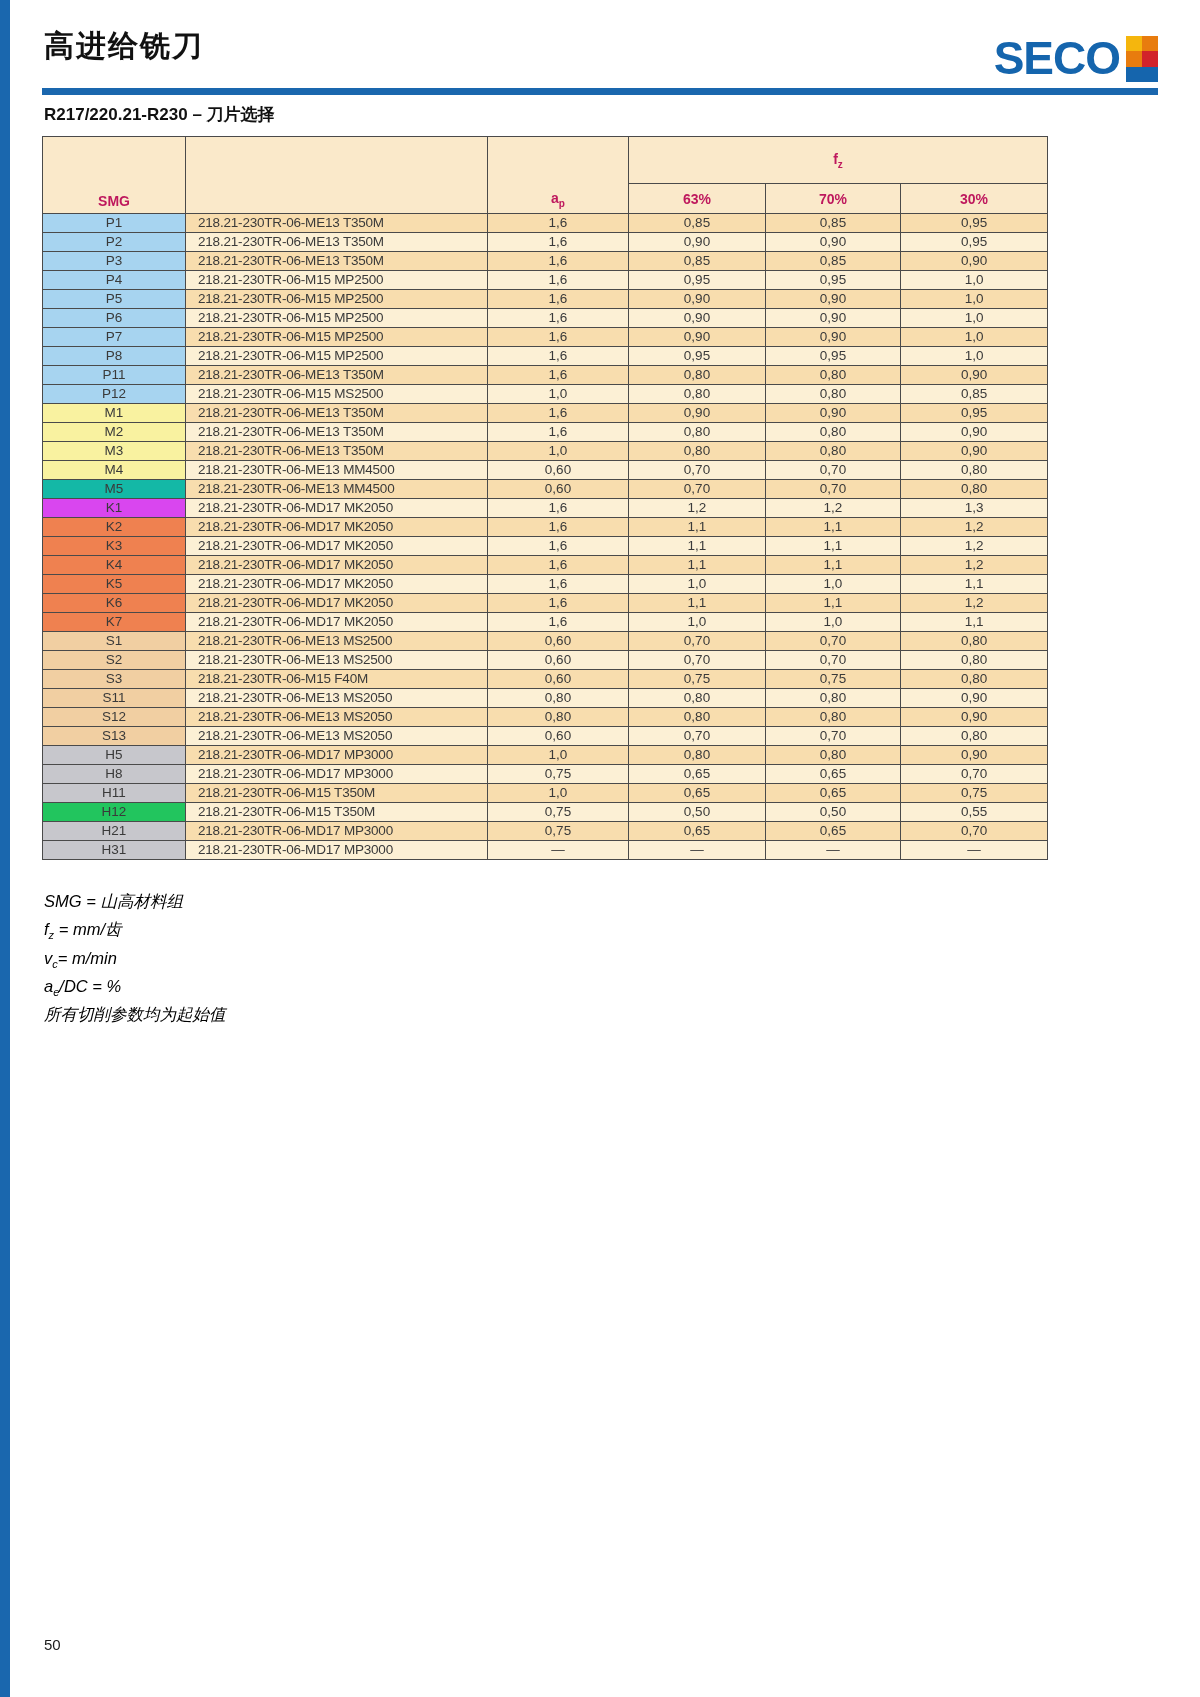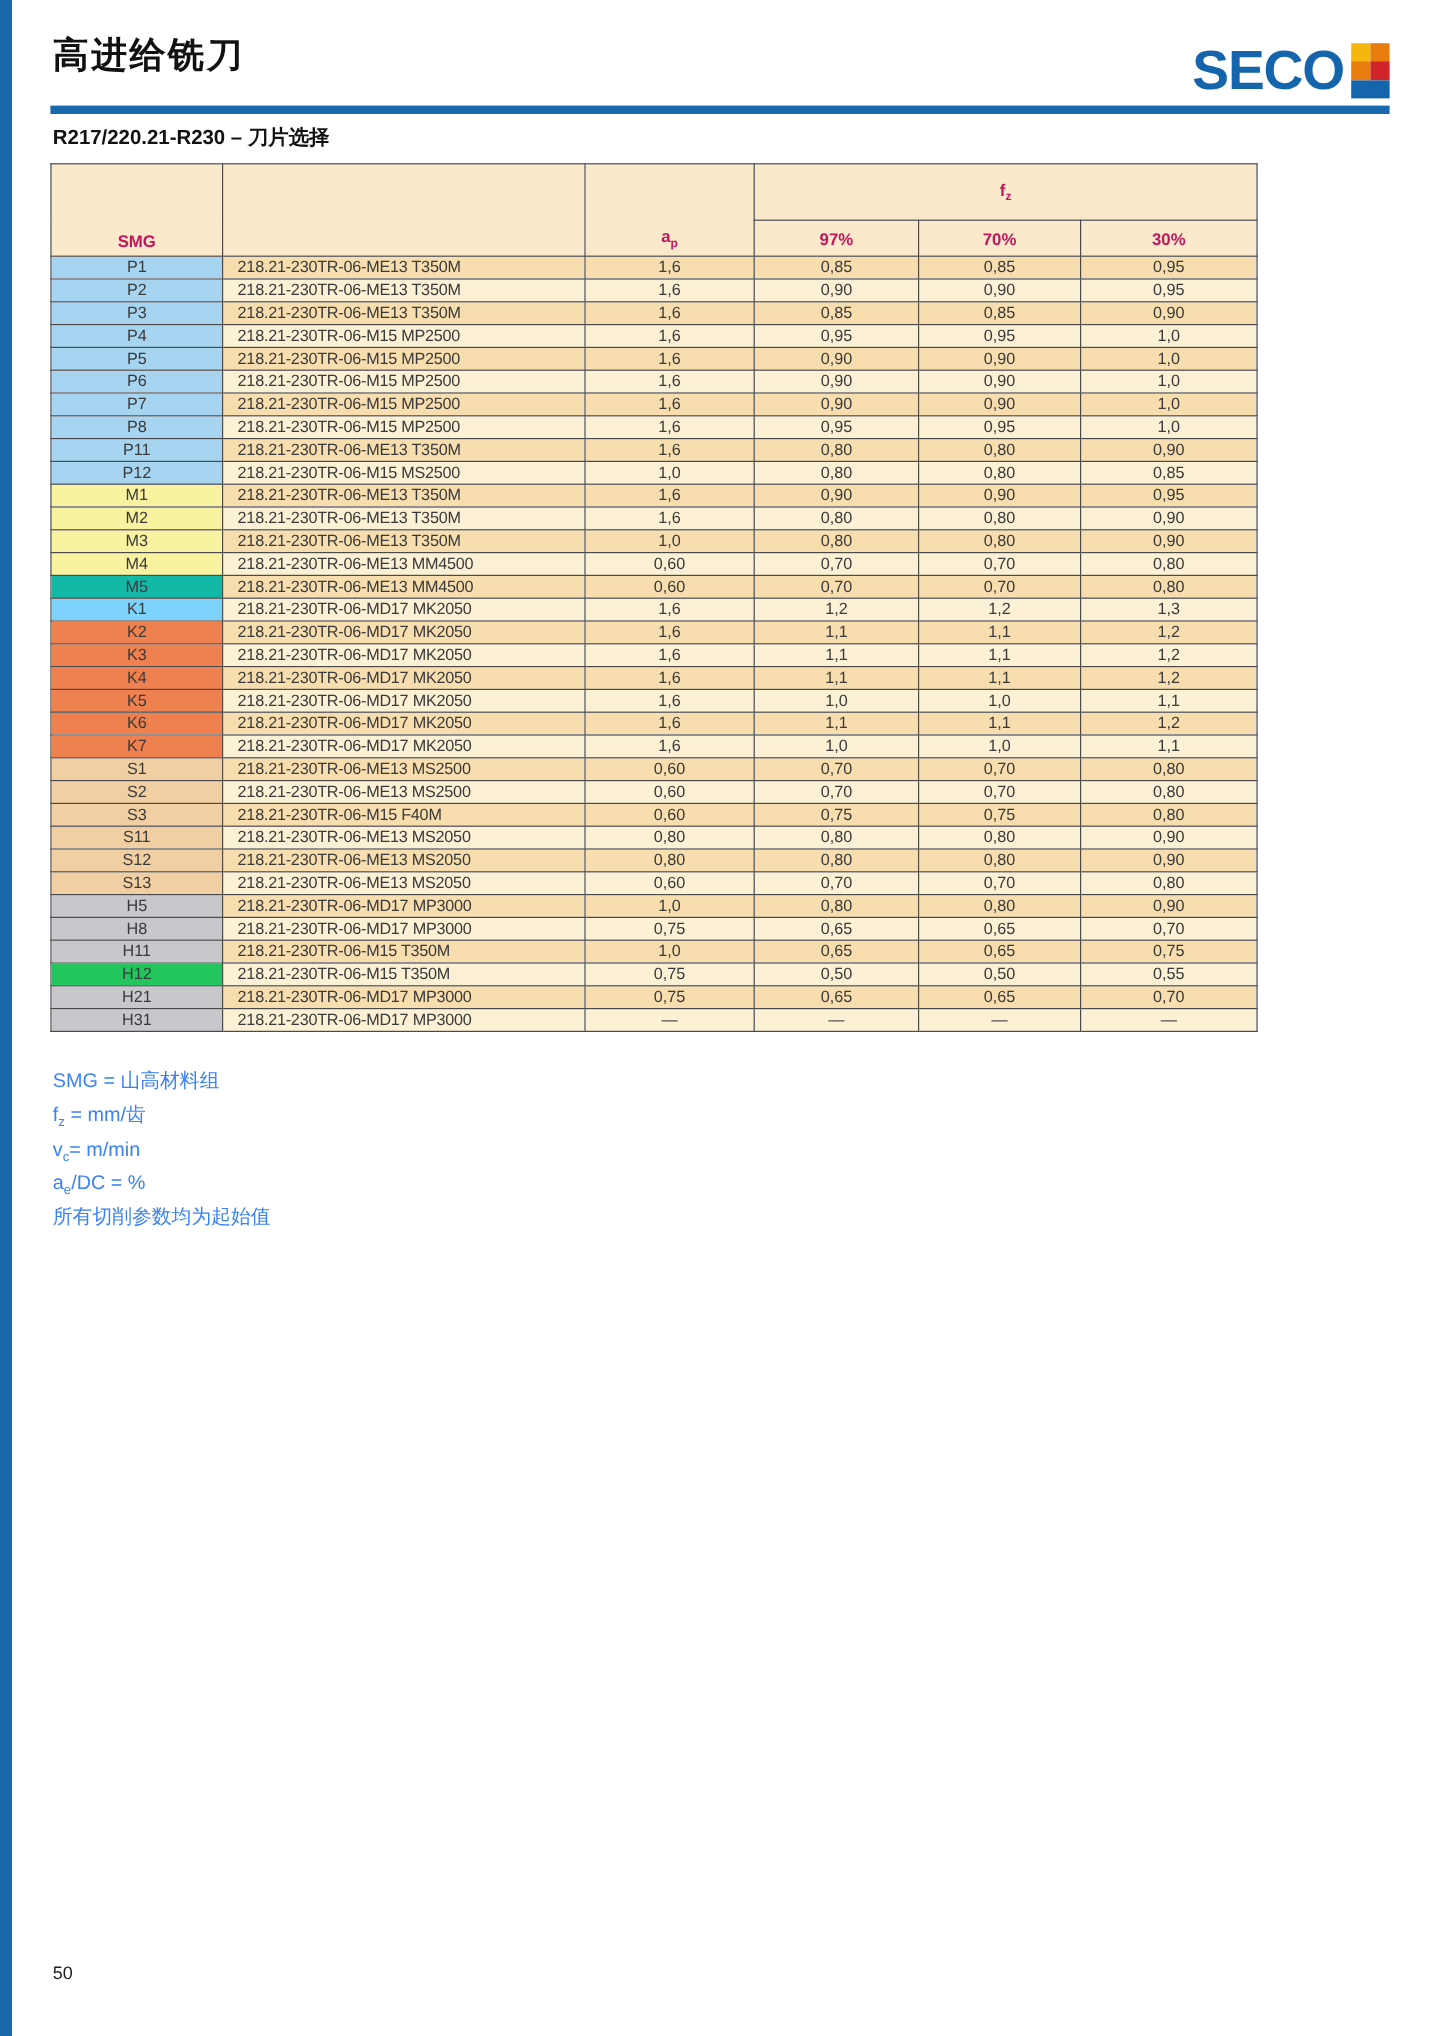--- a/index.html
+++ b/index.html
@@ -135,7 +135,7 @@
         <th colspan="3"><span>f</span><sub>z</sub></th>
       </tr>
       <tr class="hrow2">
-        <th>97%</th>
+        <th>63%</th>
         <th>70%</th>
         <th>30%</th>
       </tr>

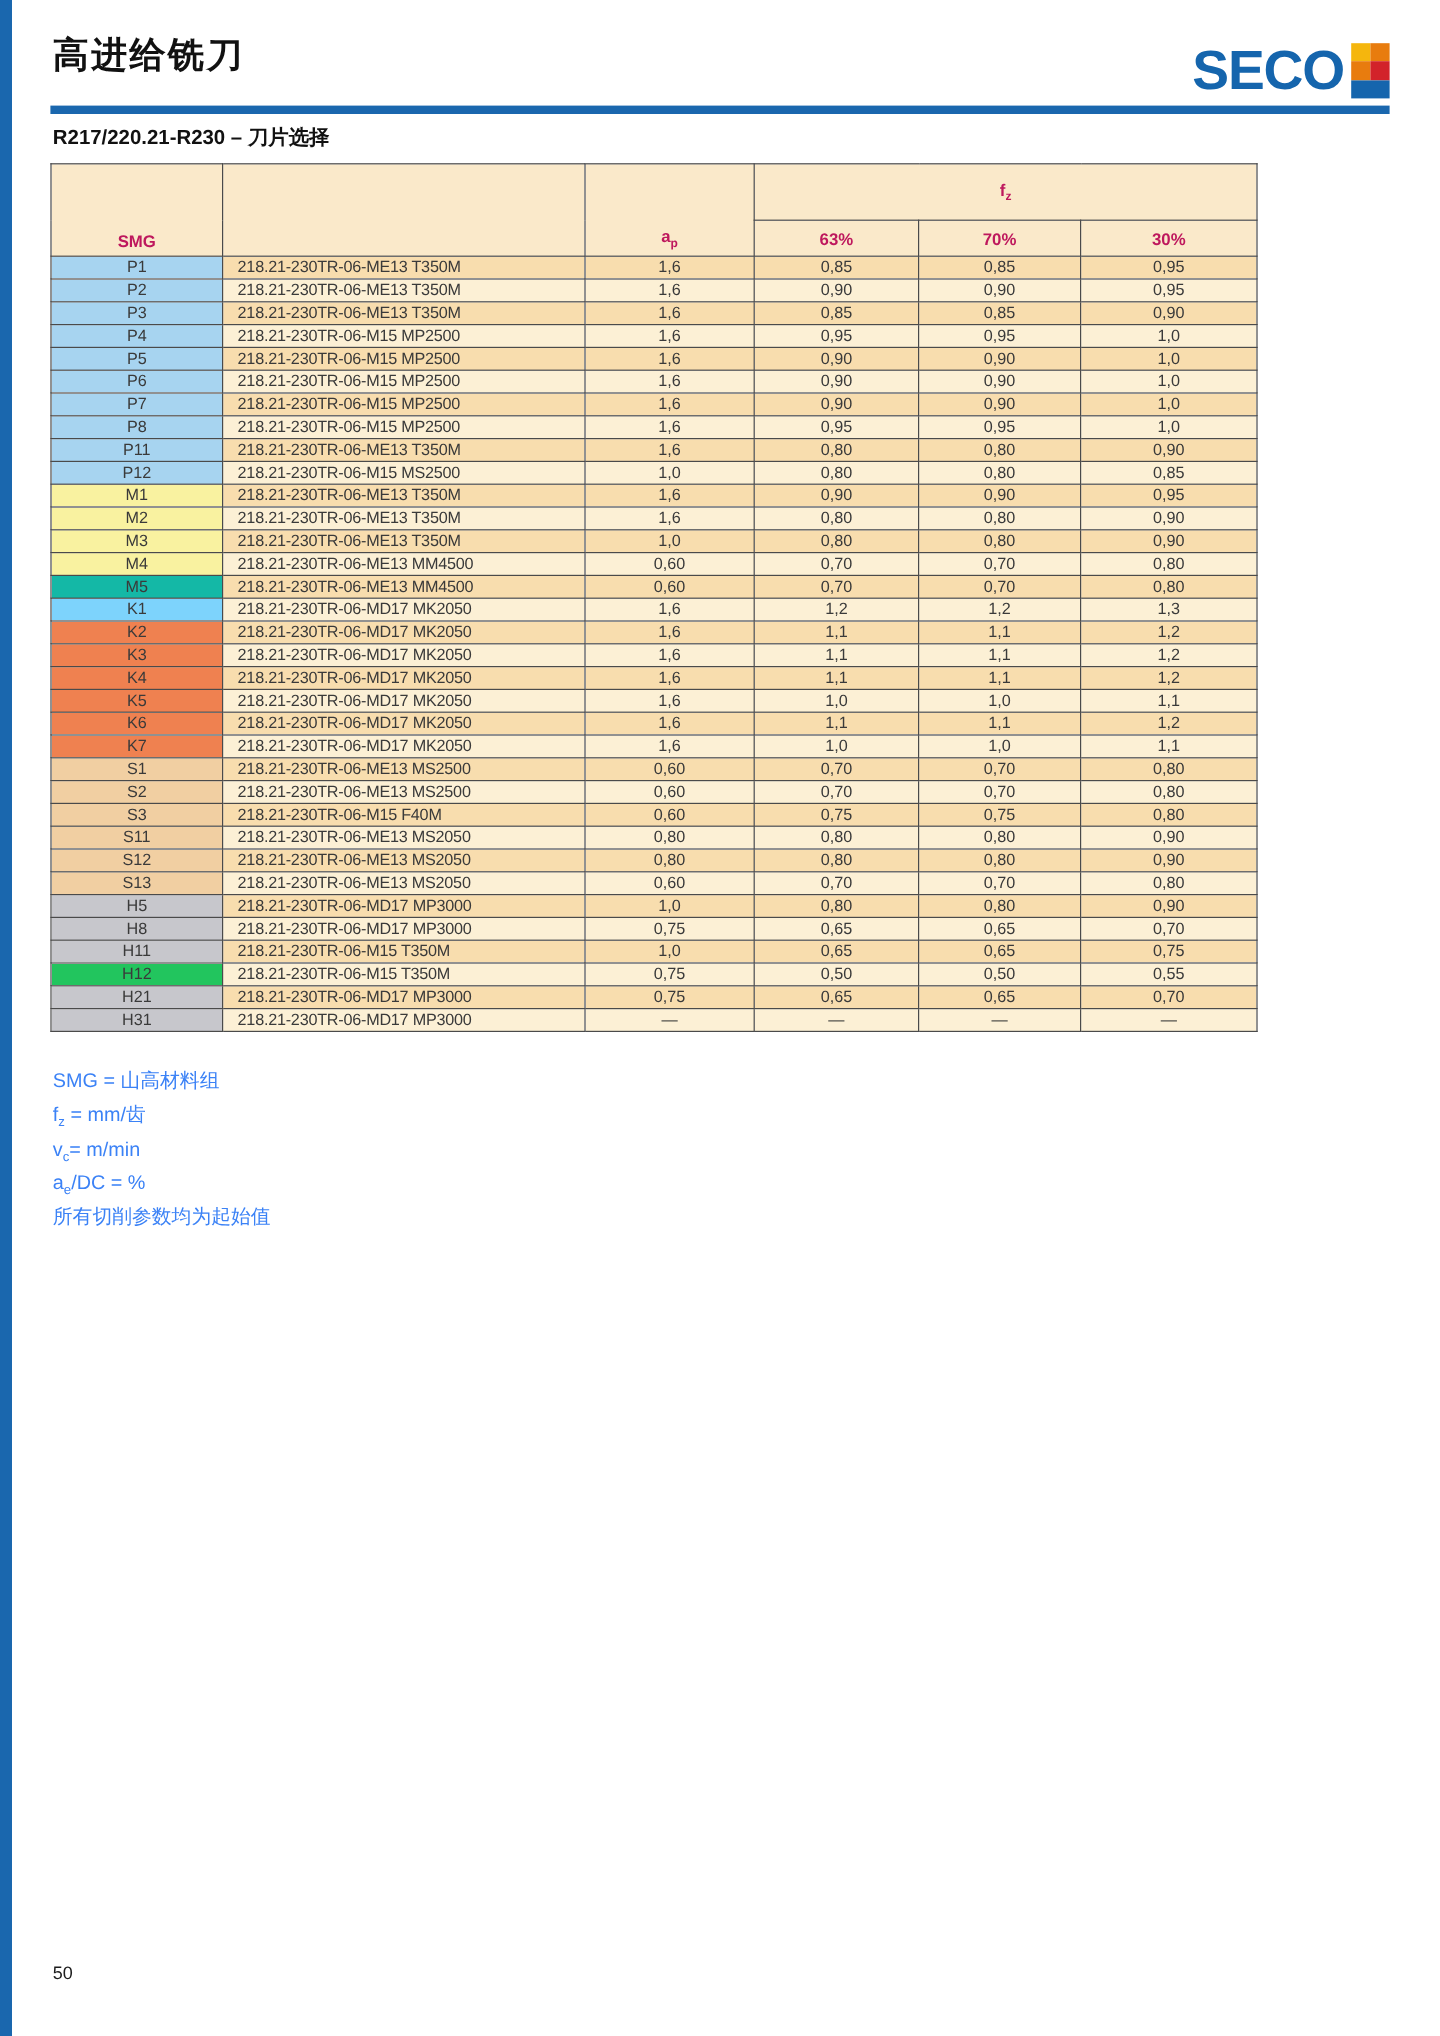--- a/index.html
+++ b/index.html
@@ -262,7 +262,7 @@
           <td class="num" style="background: rgb(248, 221, 174);">0,80</td>
         </tr>
         <tr>
-          <td class="smg" style="background: #7dd3fc;">K1</td>
+          <td class="smg" style="background: #d946ef;">K1</td>
           <td class="desig" style="background: rgb(252, 240, 213);">218.21-230TR-06-MD17 MK2050</td>
           <td class="num" style="background: rgb(252, 240, 213);">1,6</td>
           <td class="num" style="background: rgb(252, 240, 213);">1,2</td>

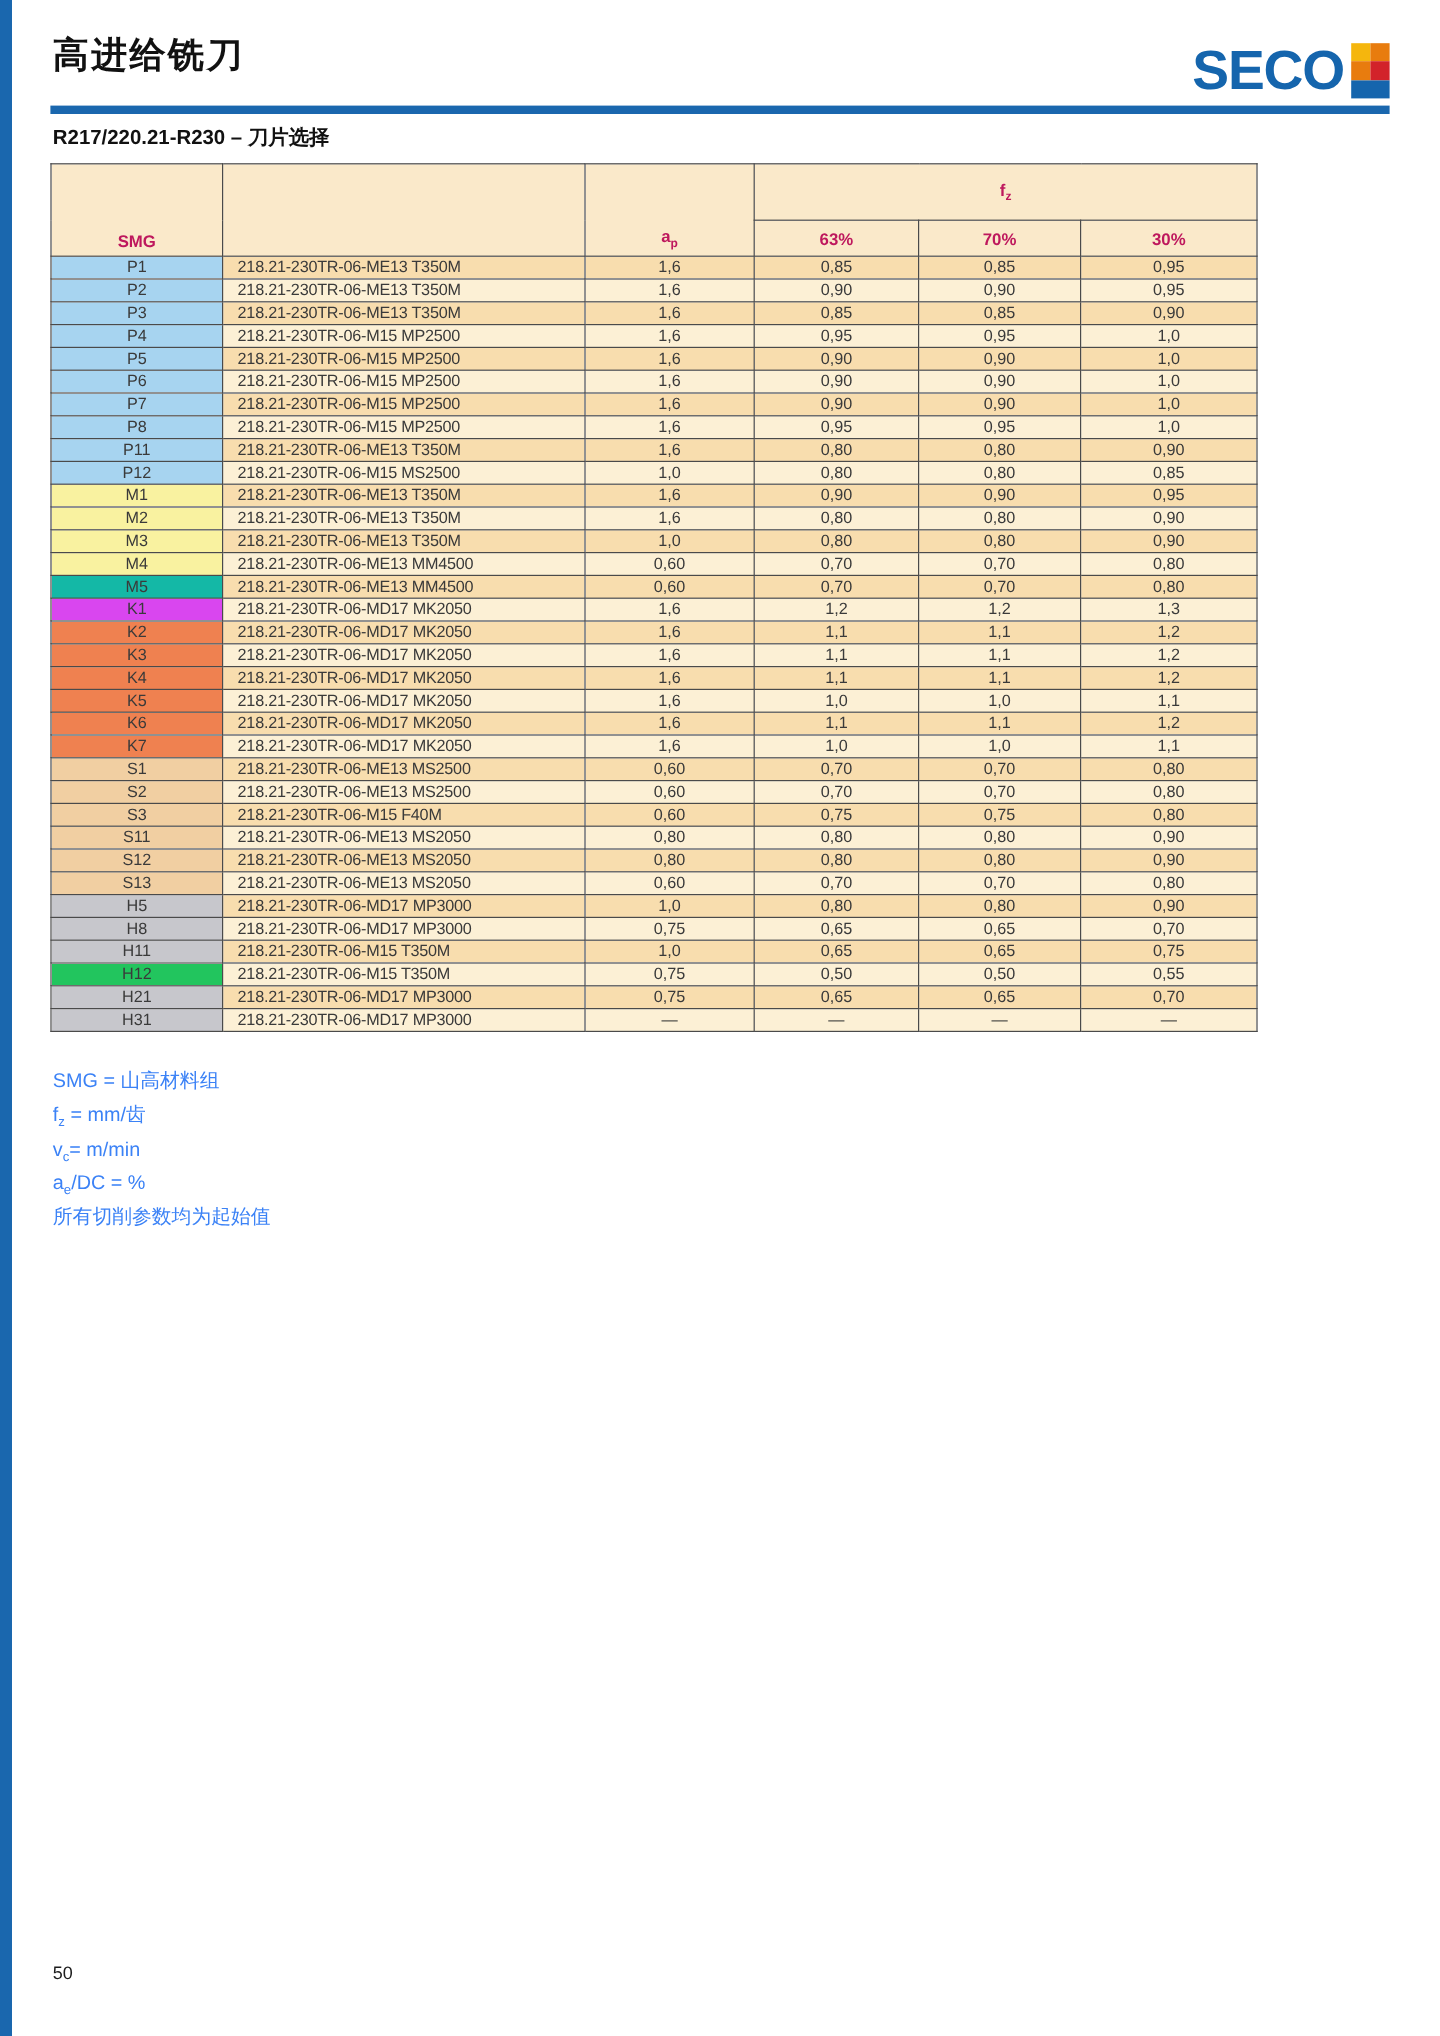--- a/index.html
+++ b/index.html
@@ -82,7 +82,7 @@
   }
   .notes {
     position:absolute; top:890px; left:2px;
-    font-size:16.5px; color:#3b82f6; line-height:22px;
+    font-size:16.5px; color:#000000; line-height:22px;font-style:italic;
   }
   .notes sub { font-size:11px; }
   .page-number {

